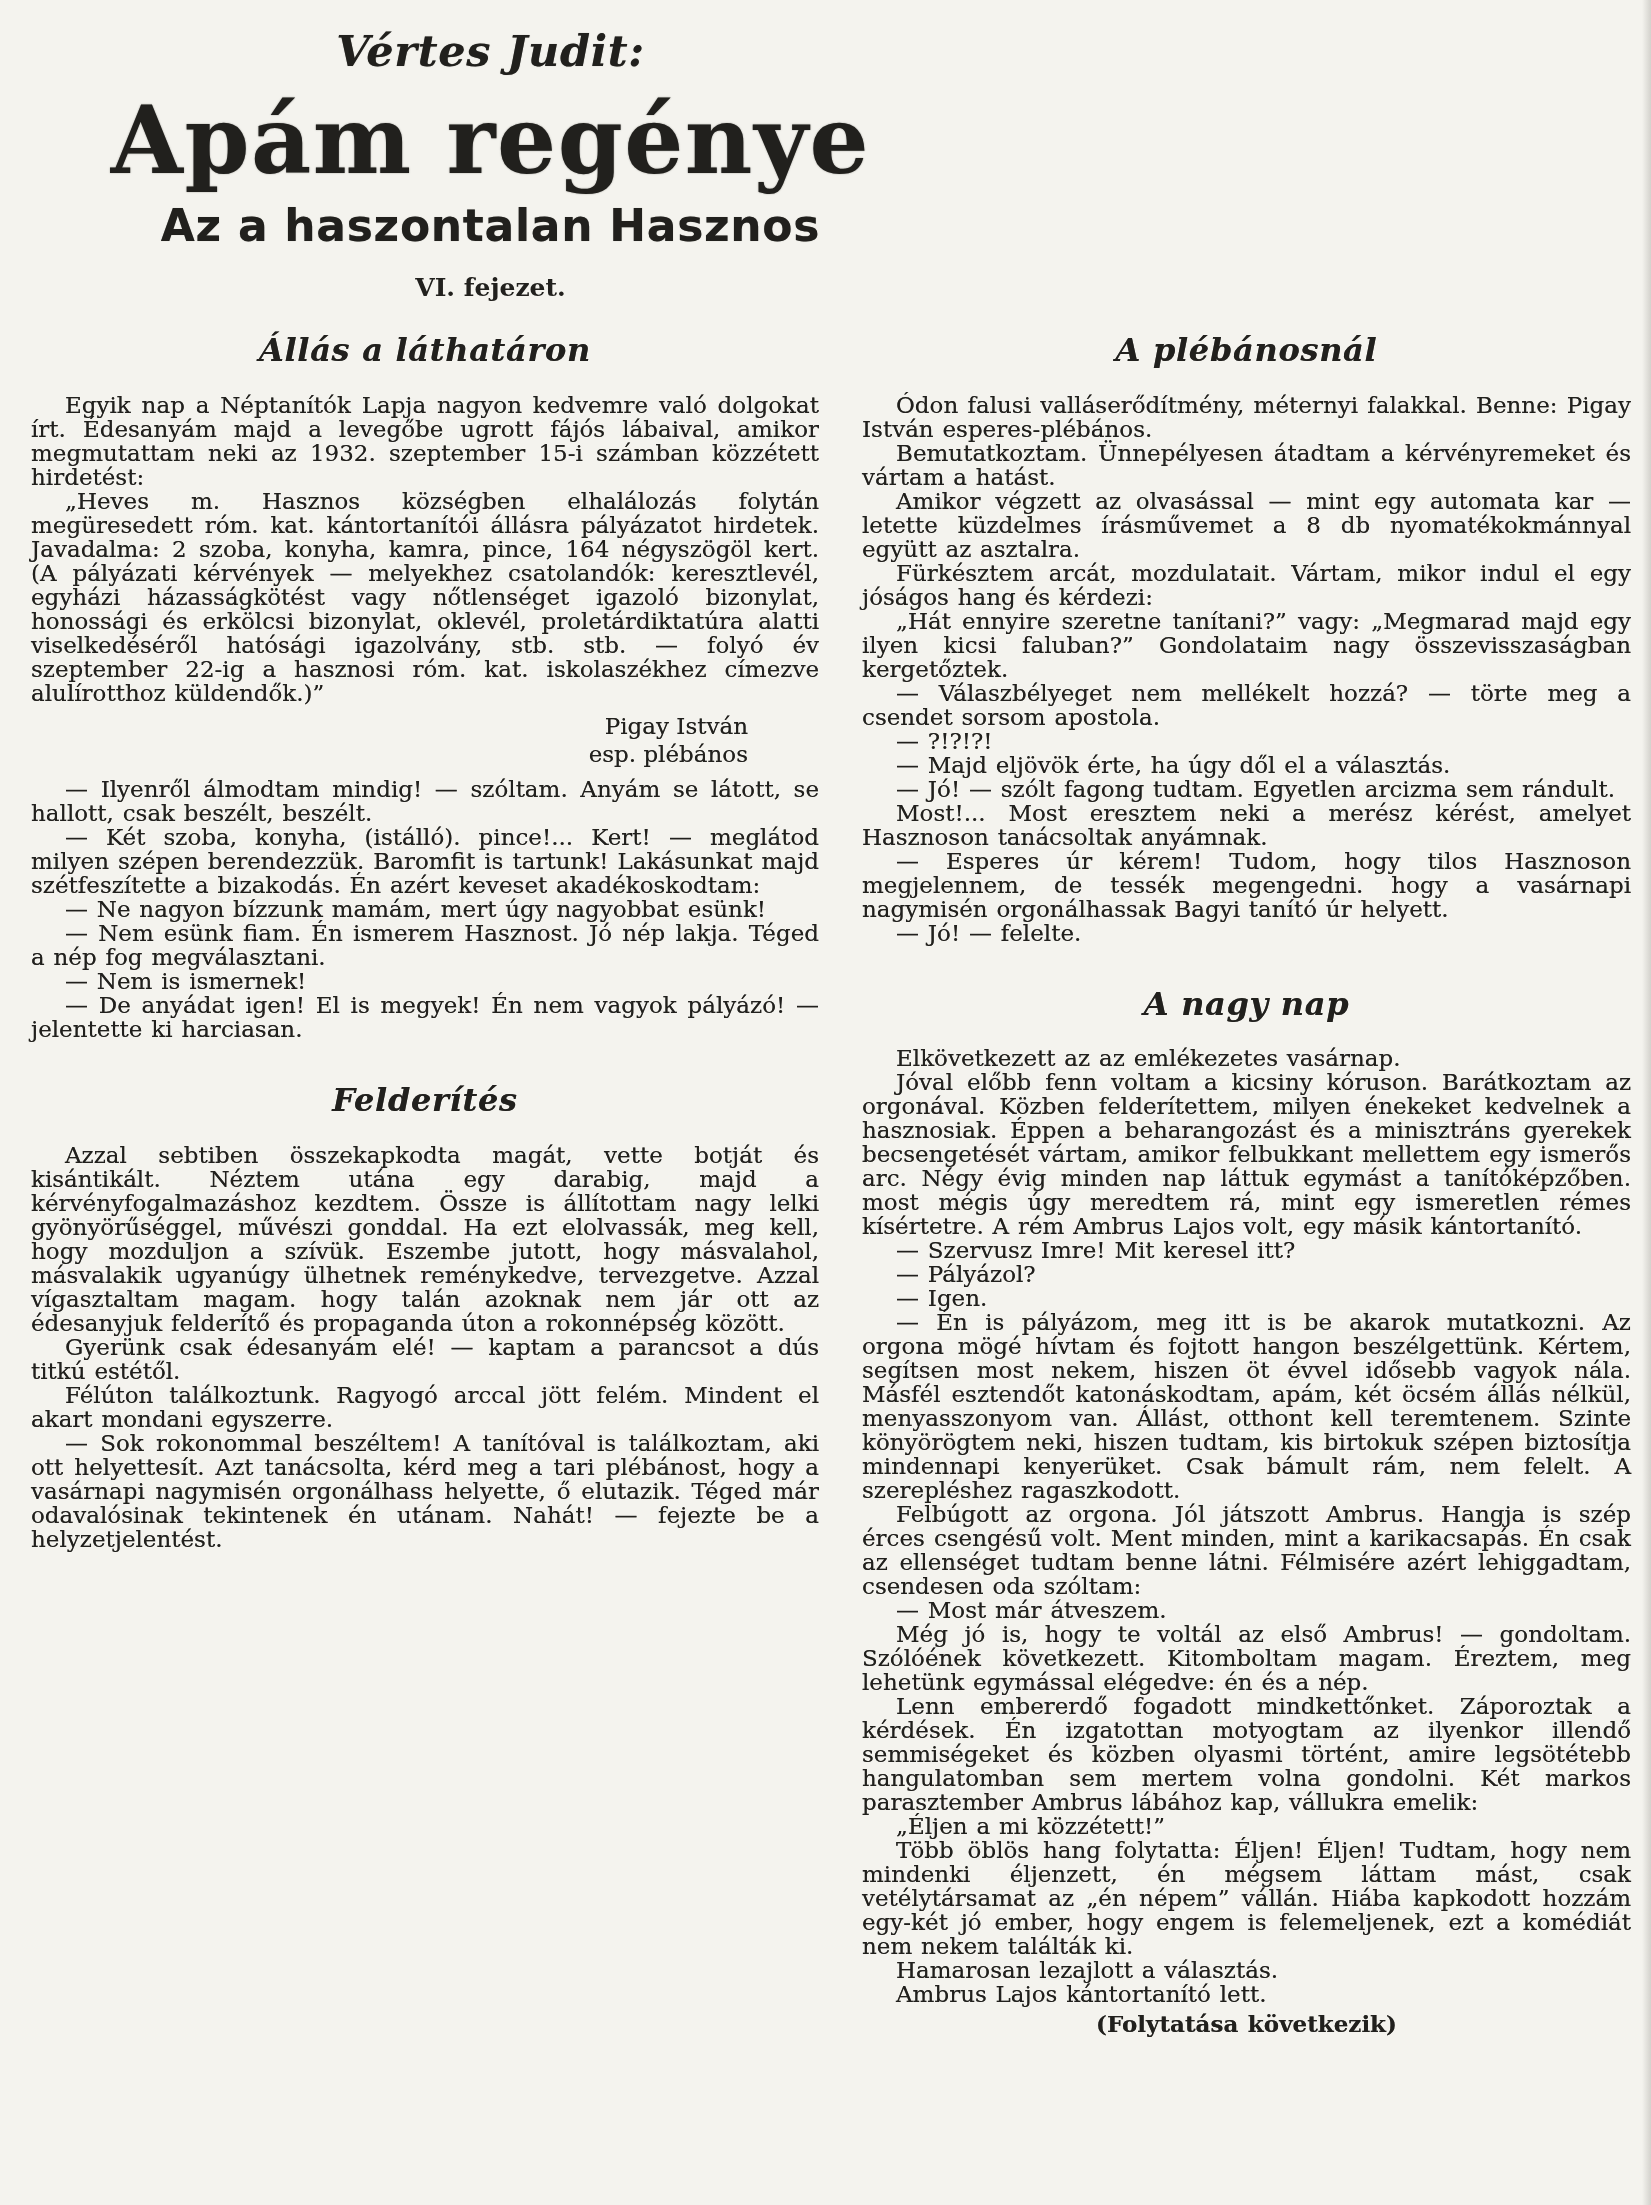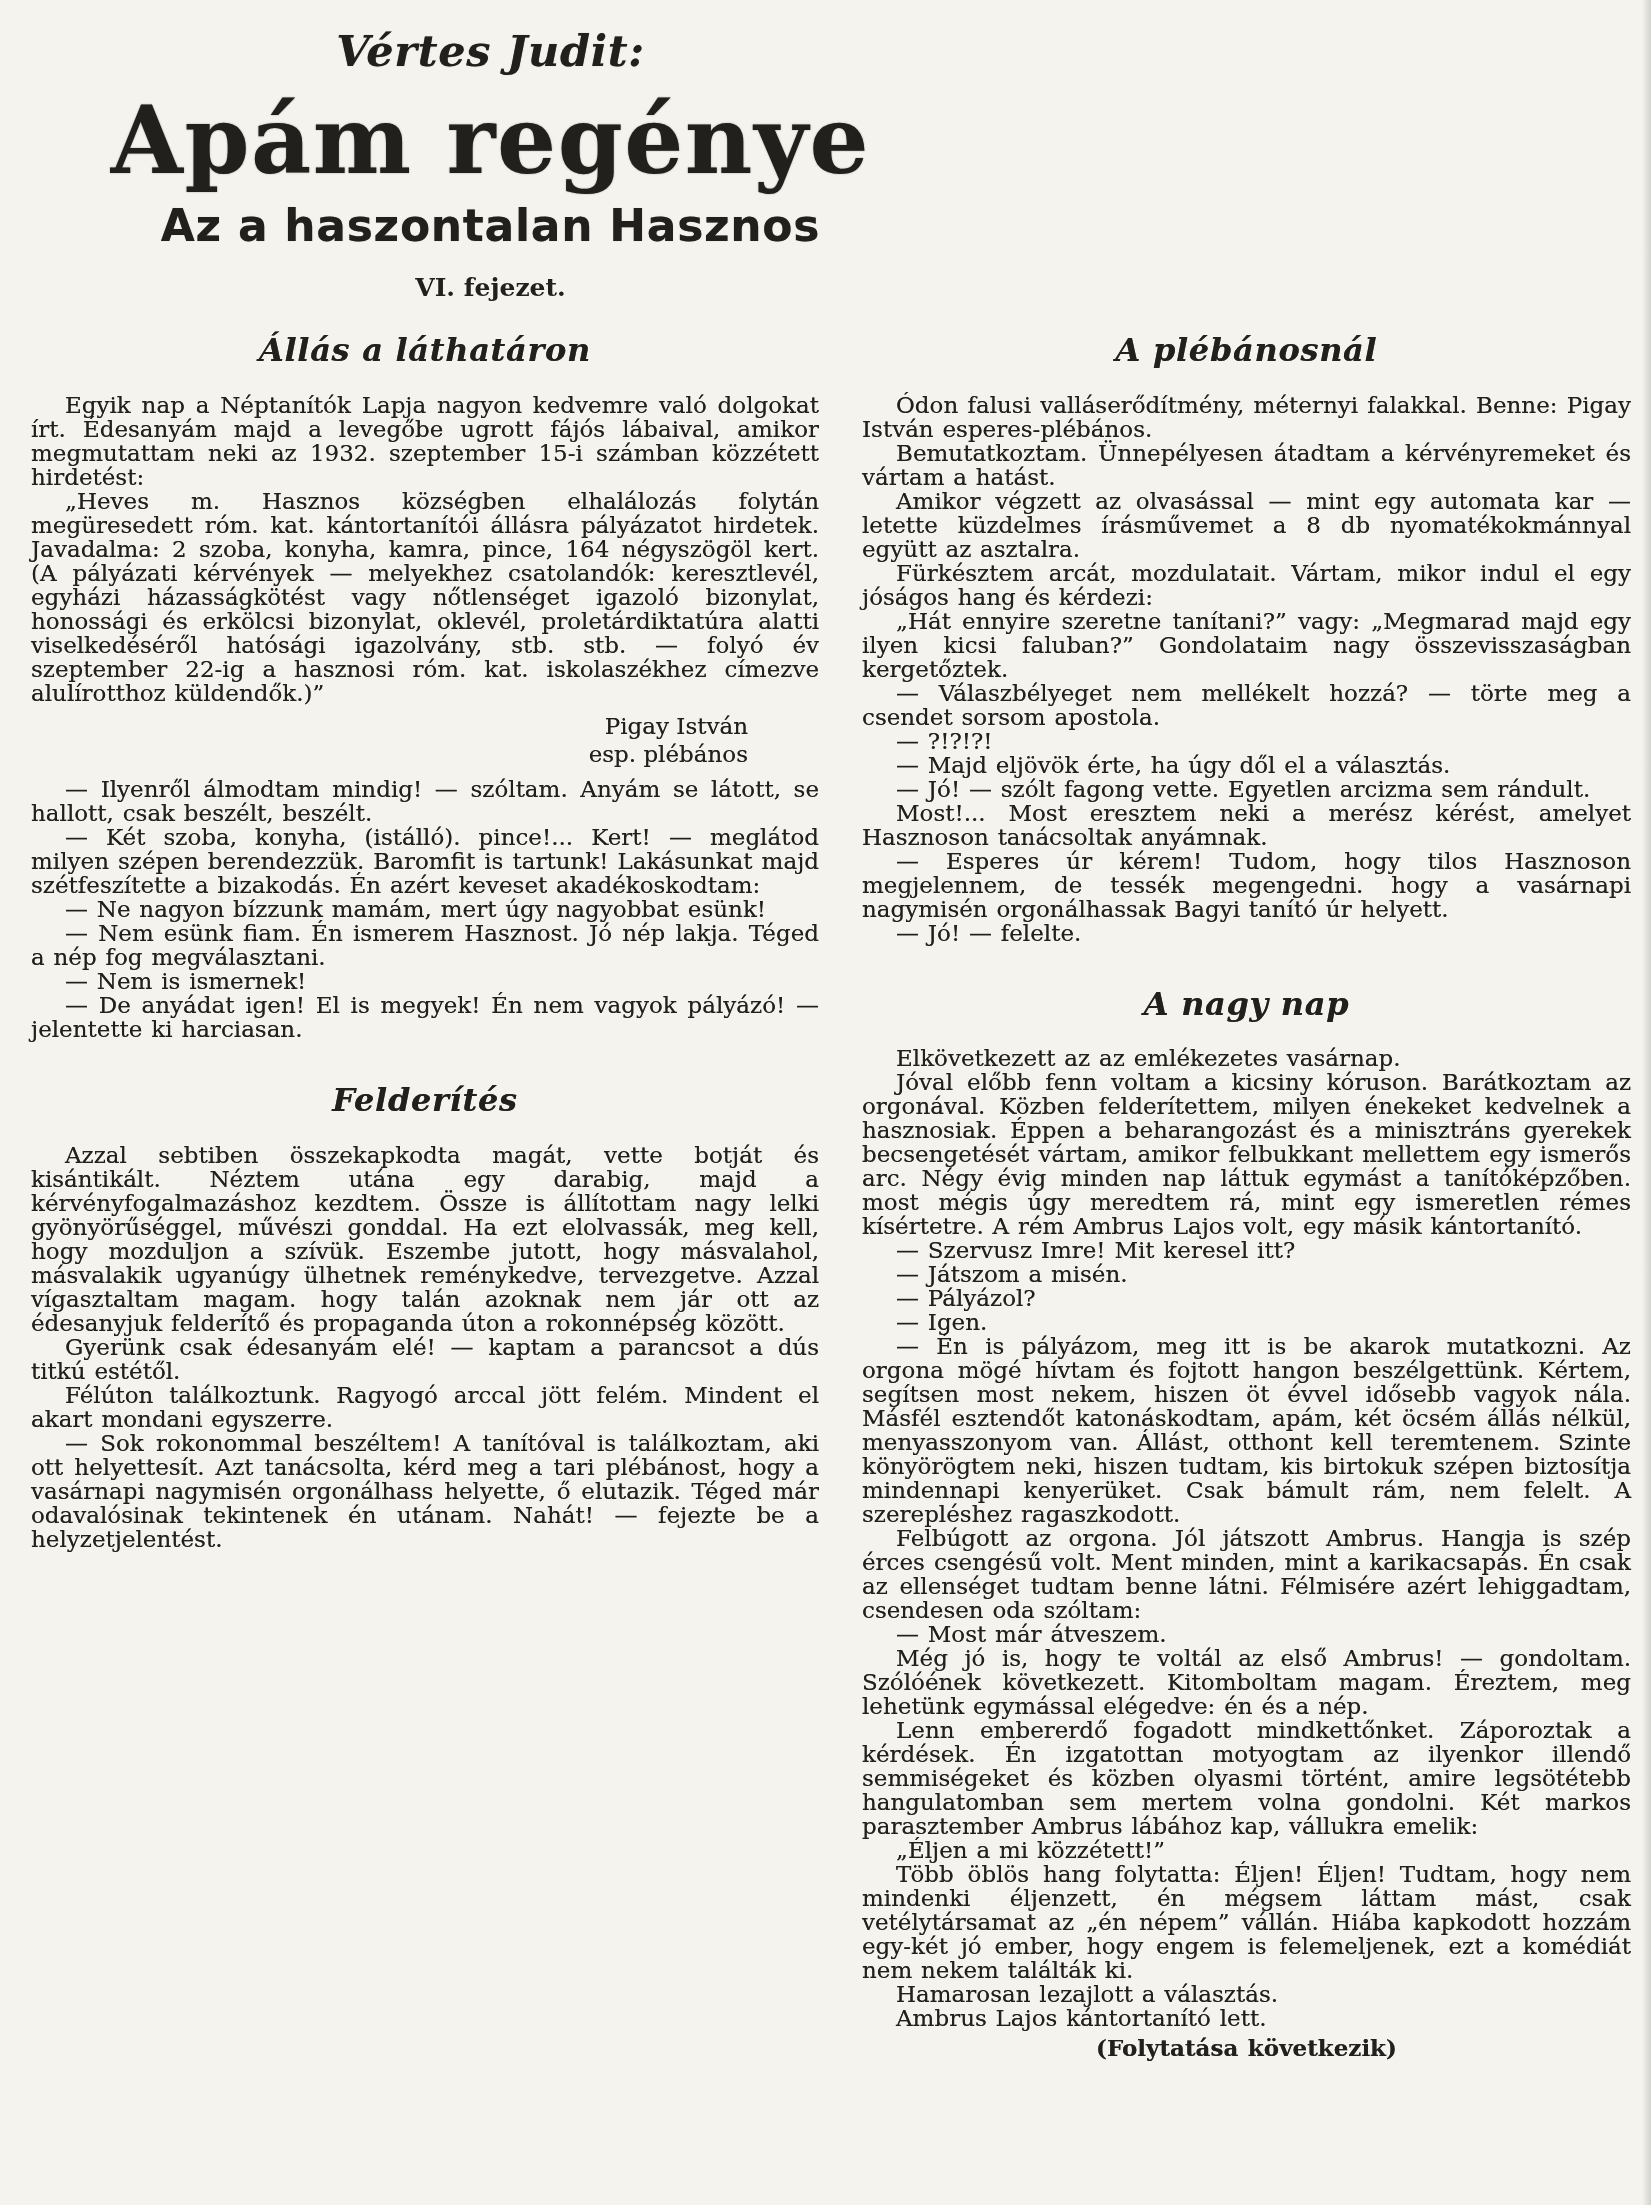--- a/index.html
+++ b/index.html
@@ -138,7 +138,7 @@
         <p class="para dialogue">— Válaszbélyeget nem mellékelt hozzá? — törte meg a csendet sorsom apostola.</p>
         <p class="para dialogue">— ?!?!?!</p>
         <p class="para dialogue">— Majd eljövök érte, ha úgy dől el a választás.</p>
-        <p class="para dialogue">— Jó! — szólt fagong vette. Egyetlen arcizma sem rándult.</p>
+        <p class="para dialogue">— Jó! — szólt fagong tudtam. Egyetlen arcizma sem rándult.</p>
         <p class="para p">Most!... Most eresztem neki a merész kérést, amelyet Hasznoson tanácsoltak anyámnak.</p>
         <p class="para dialogue">— Esperes úr kérem! Tudom, hogy tilos Hasznoson megjelennem, de tessék megengedni. hogy a vasárnapi nagymisén orgonálhassak Bagyi tanító úr helyett.</p>
         <p class="para dialogue">— Jó! — felelte.</p>

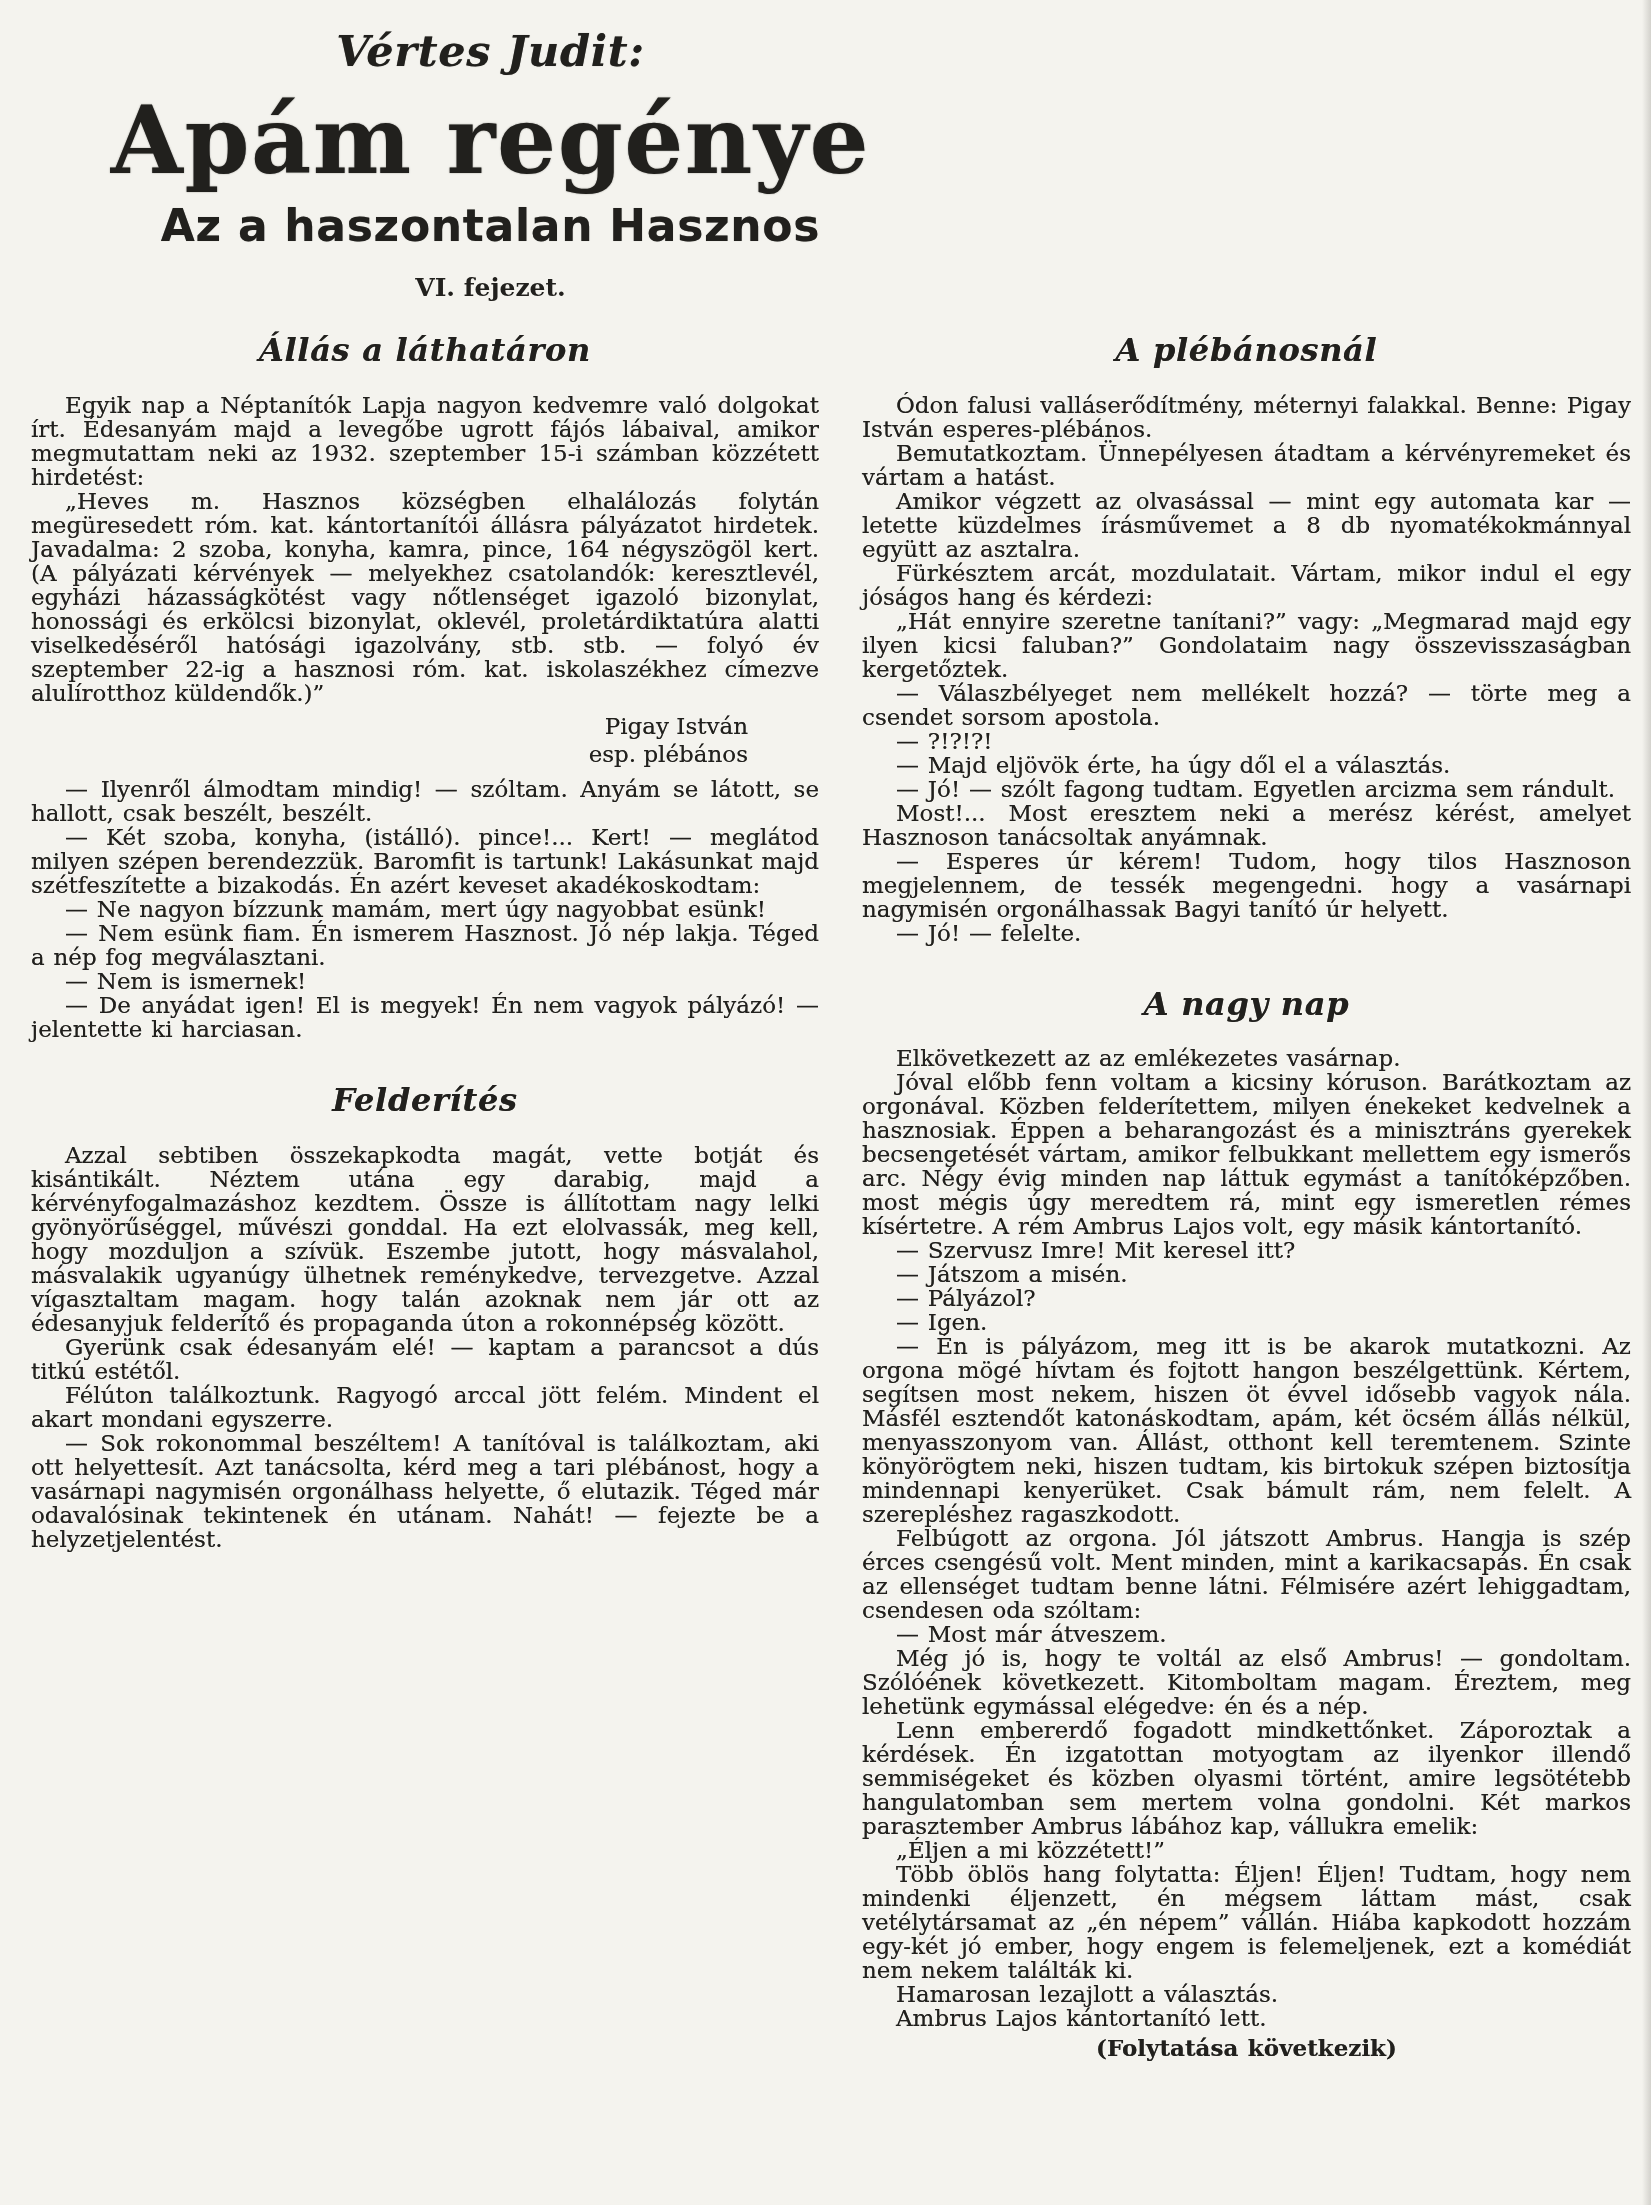--- a/index.html
+++ b/index.html
@@ -146,7 +146,6 @@
         <p class="para p">Elkövetkezett az az emlékezetes vasárnap.</p>
         <p class="para p">Jóval előbb fenn voltam a kicsiny kóruson. Barátkoztam az orgonával. Közben felderítettem, milyen énekeket kedvelnek a hasznosiak. Éppen a beharangozást és a minisztráns gyerekek becsengetését vártam, amikor felbukkant mellettem egy ismerős arc. Négy évig minden nap láttuk egymást a tanítóképzőben. most mégis úgy meredtem rá, mint egy ismeretlen rémes kísértetre. A rém Ambrus Lajos volt, egy másik kántortanító.</p>
         <p class="para dialogue">— Szervusz Imre! Mit keresel itt?</p>
-        <p class="para dialogue">— Játszom a misén.</p>
         <p class="para dialogue">— Pályázol?</p>
         <p class="para dialogue">— Igen.</p>
         <p class="para dialogue">— Én is pályázom, meg itt is be akarok mutatkozni. Az orgona mögé hívtam és fojtott hangon beszélgettünk. Kértem, segítsen most nekem, hiszen öt évvel idősebb vagyok nála. Másfél esztendőt katonáskodtam, apám, két öcsém állás nélkül, menyasszonyom van. Állást, otthont kell teremtenem. Szinte könyörögtem neki, hiszen tudtam, kis birtokuk szépen biztosítja mindennapi kenyerüket. Csak bámult rám, nem felelt. A szerepléshez ragaszkodott.</p>

